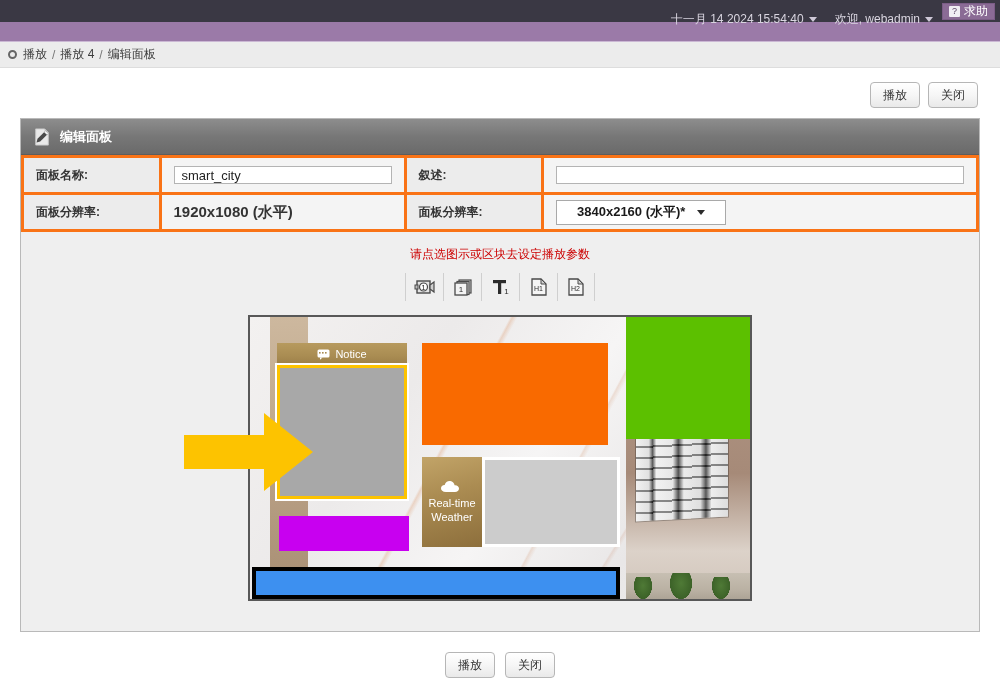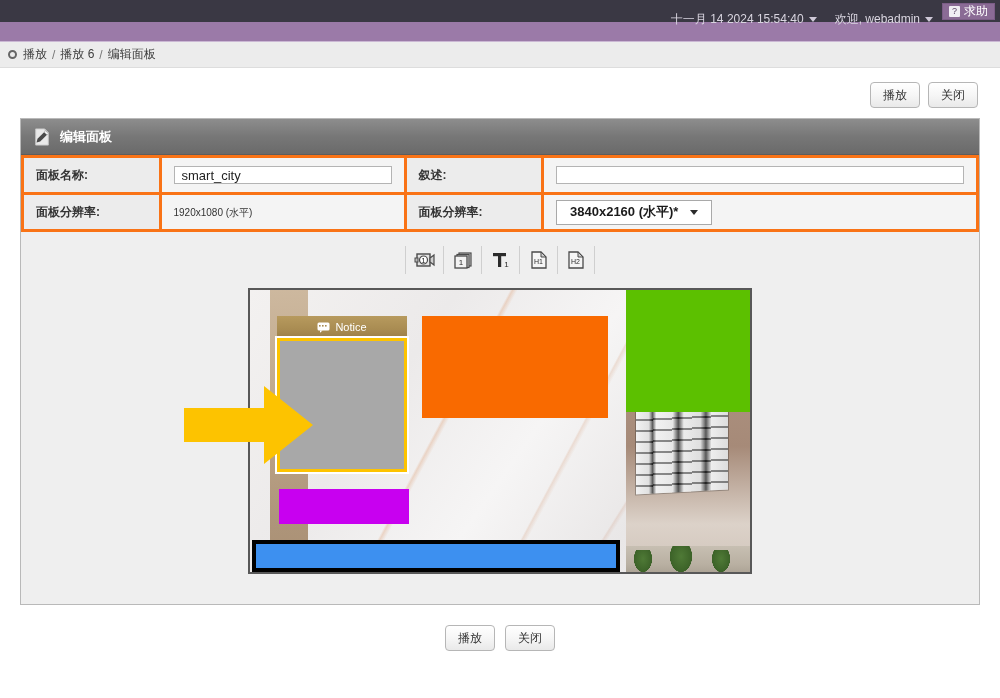--- a/index.html
+++ b/index.html
@@ -352,7 +352,7 @@
   <span class="bc-dot"></span>
   <span>播放</span>
   <span class="bc-sep">/</span>
-  <span>播放 6</span>
+  <span>播放 4</span>
   <span class="bc-sep">/</span>
   <span>编辑面板</span>
 </div>

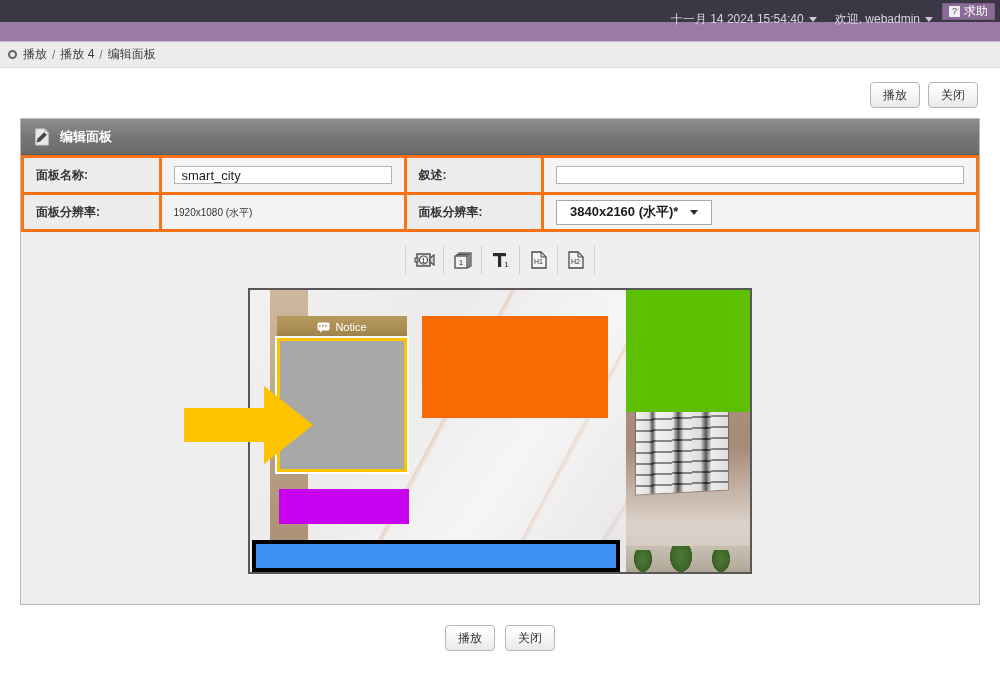--- a/index.html
+++ b/index.html
@@ -163,7 +163,7 @@
     font-family: "Liberation Sans", sans-serif;
   }
   .text-input.wide { width: 408px; }
-  .plain-val { font-size: 10px; color: #333; }
+  .plain-val { font-size: 15px; color: #333; font-weight: bold; }
 
   .select-box {
     display: inline-flex;

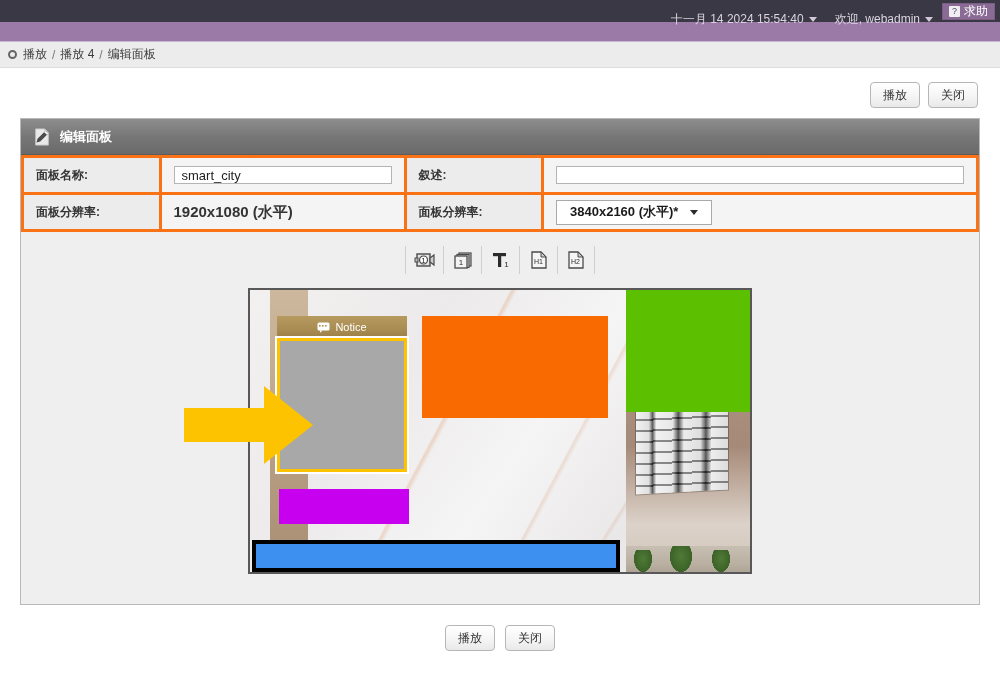--- a/index.html
+++ b/index.html
@@ -170,7 +170,7 @@
     align-items: center;
     gap: 12px;
     height: 25px;
-    padding: 0 13px;
+    padding: 0 20px;
     border: 1px solid #a9a9a9;
     background: #ffffff;
     font-size: 13px;

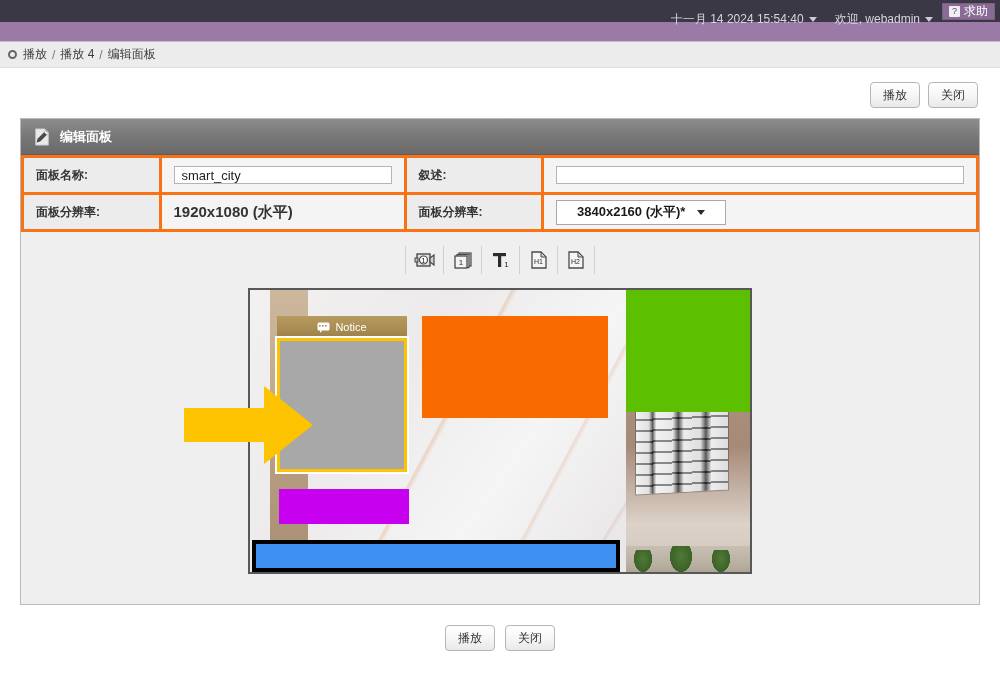--- a/index.html
+++ b/index.html
@@ -408,6 +408,7 @@
 
     <div class="editor-area">
 
+      <div class="hint">请点选图示或区块去设定播放参数</div>
 
       <div class="icon-bar">
 

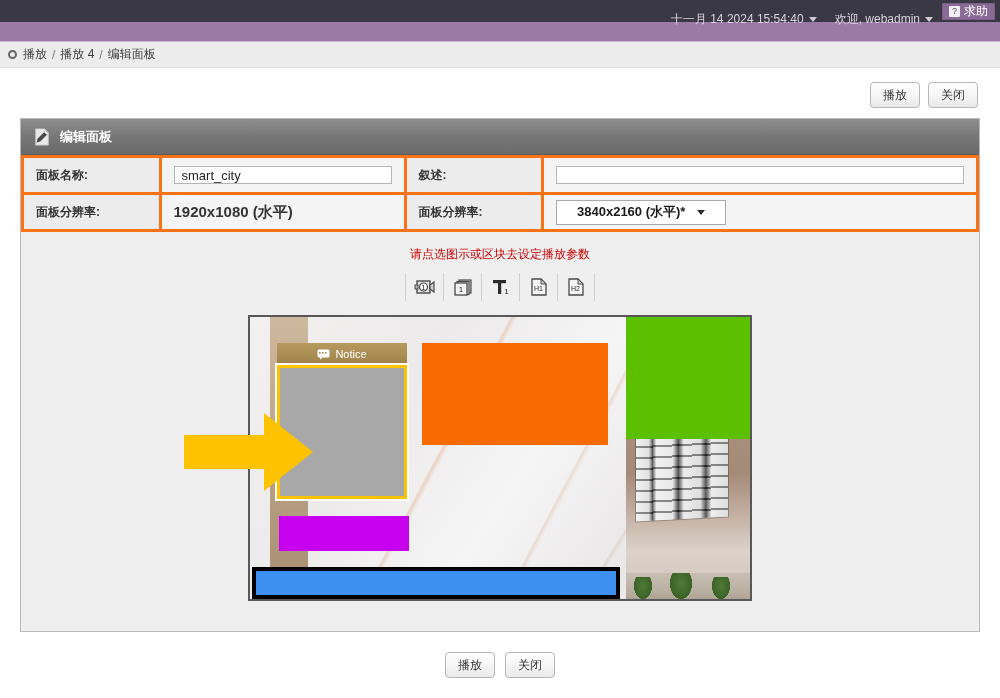--- a/index.html
+++ b/index.html
@@ -493,6 +493,16 @@
 
           <div class="block" style="left:29px; top:199px; width:130px; height:35px; background:#c800f0;"></div>
 
+          <div class="weather-wrap" style="left:172px; top:140px; width:198px; height:90px;">
+            <div class="weather-left" style="width:60px;">
+              <svg width="22" height="13" viewBox="0 0 22 13" style="margin-bottom:3px;">
+                <path d="M5 12 C1.6 12 0 10.2 0 8.3 C0 6.4 1.6 4.8 3.7 4.9 C4.4 2.1 6.8 0.6 9.3 1 C11.6 1.4 13.3 3.2 13.6 5.3 C16 5 18 6.6 18 8.6 C18 10.6 16.3 12 14 12 Z" fill="#ffffff"></path>
+              </svg>
+              <span>Real-time</span>
+              <span>Weather</span>
+            </div>
+            <div class="weather-right" style="flex:1;"></div>
+          </div>
 
           <div class="ticker-outer" style="left:2px; top:250px; width:368px; height:32px;">
             <div class="ticker-inner"></div>

